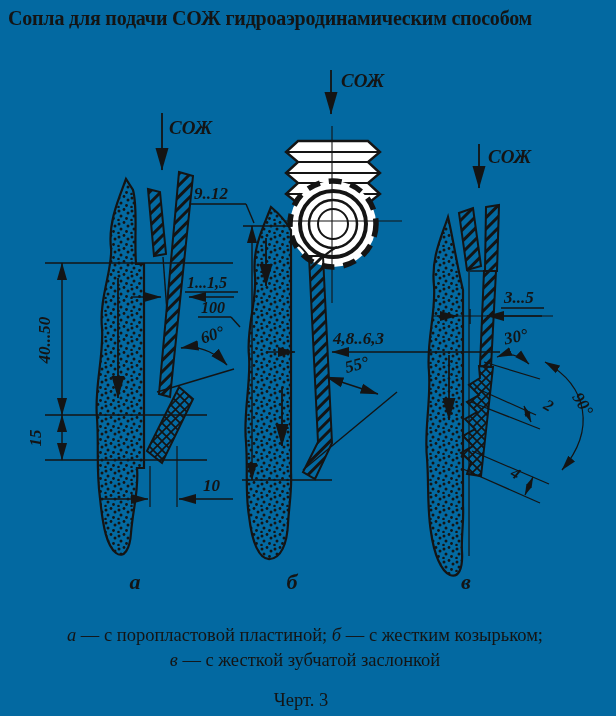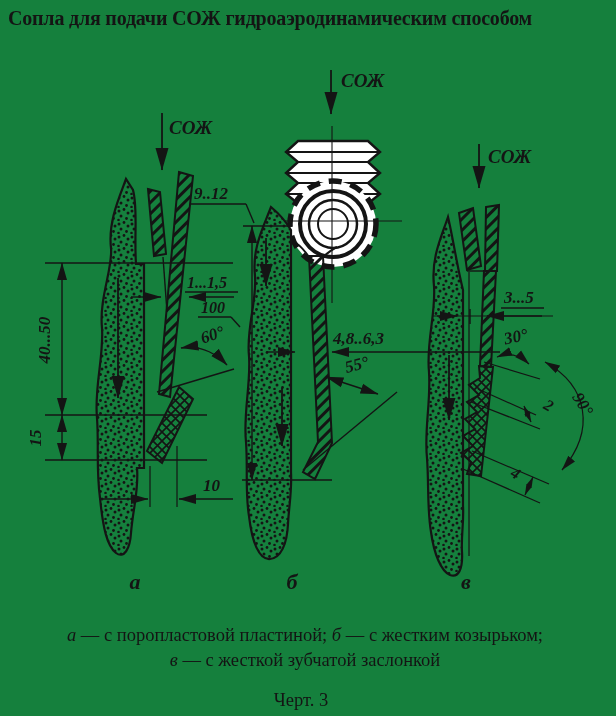--- a/index.html
+++ b/index.html
@@ -3,7 +3,7 @@
 <meta charset="utf-8">
 <style>
   html,body{margin:0;padding:0;background:#e8e8e4;}
-  .page{width:616px;height:716px;background:#15803d;position:relative;overflow:hidden;}
+  .page{width:616px;height:716px;background:#0369a1;position:relative;overflow:hidden;}
   svg{display:block;}
   text{fill:#141414;}
   .title-t{font:bold 20px "Liberation Serif",serif;letter-spacing:-0.2px;}

